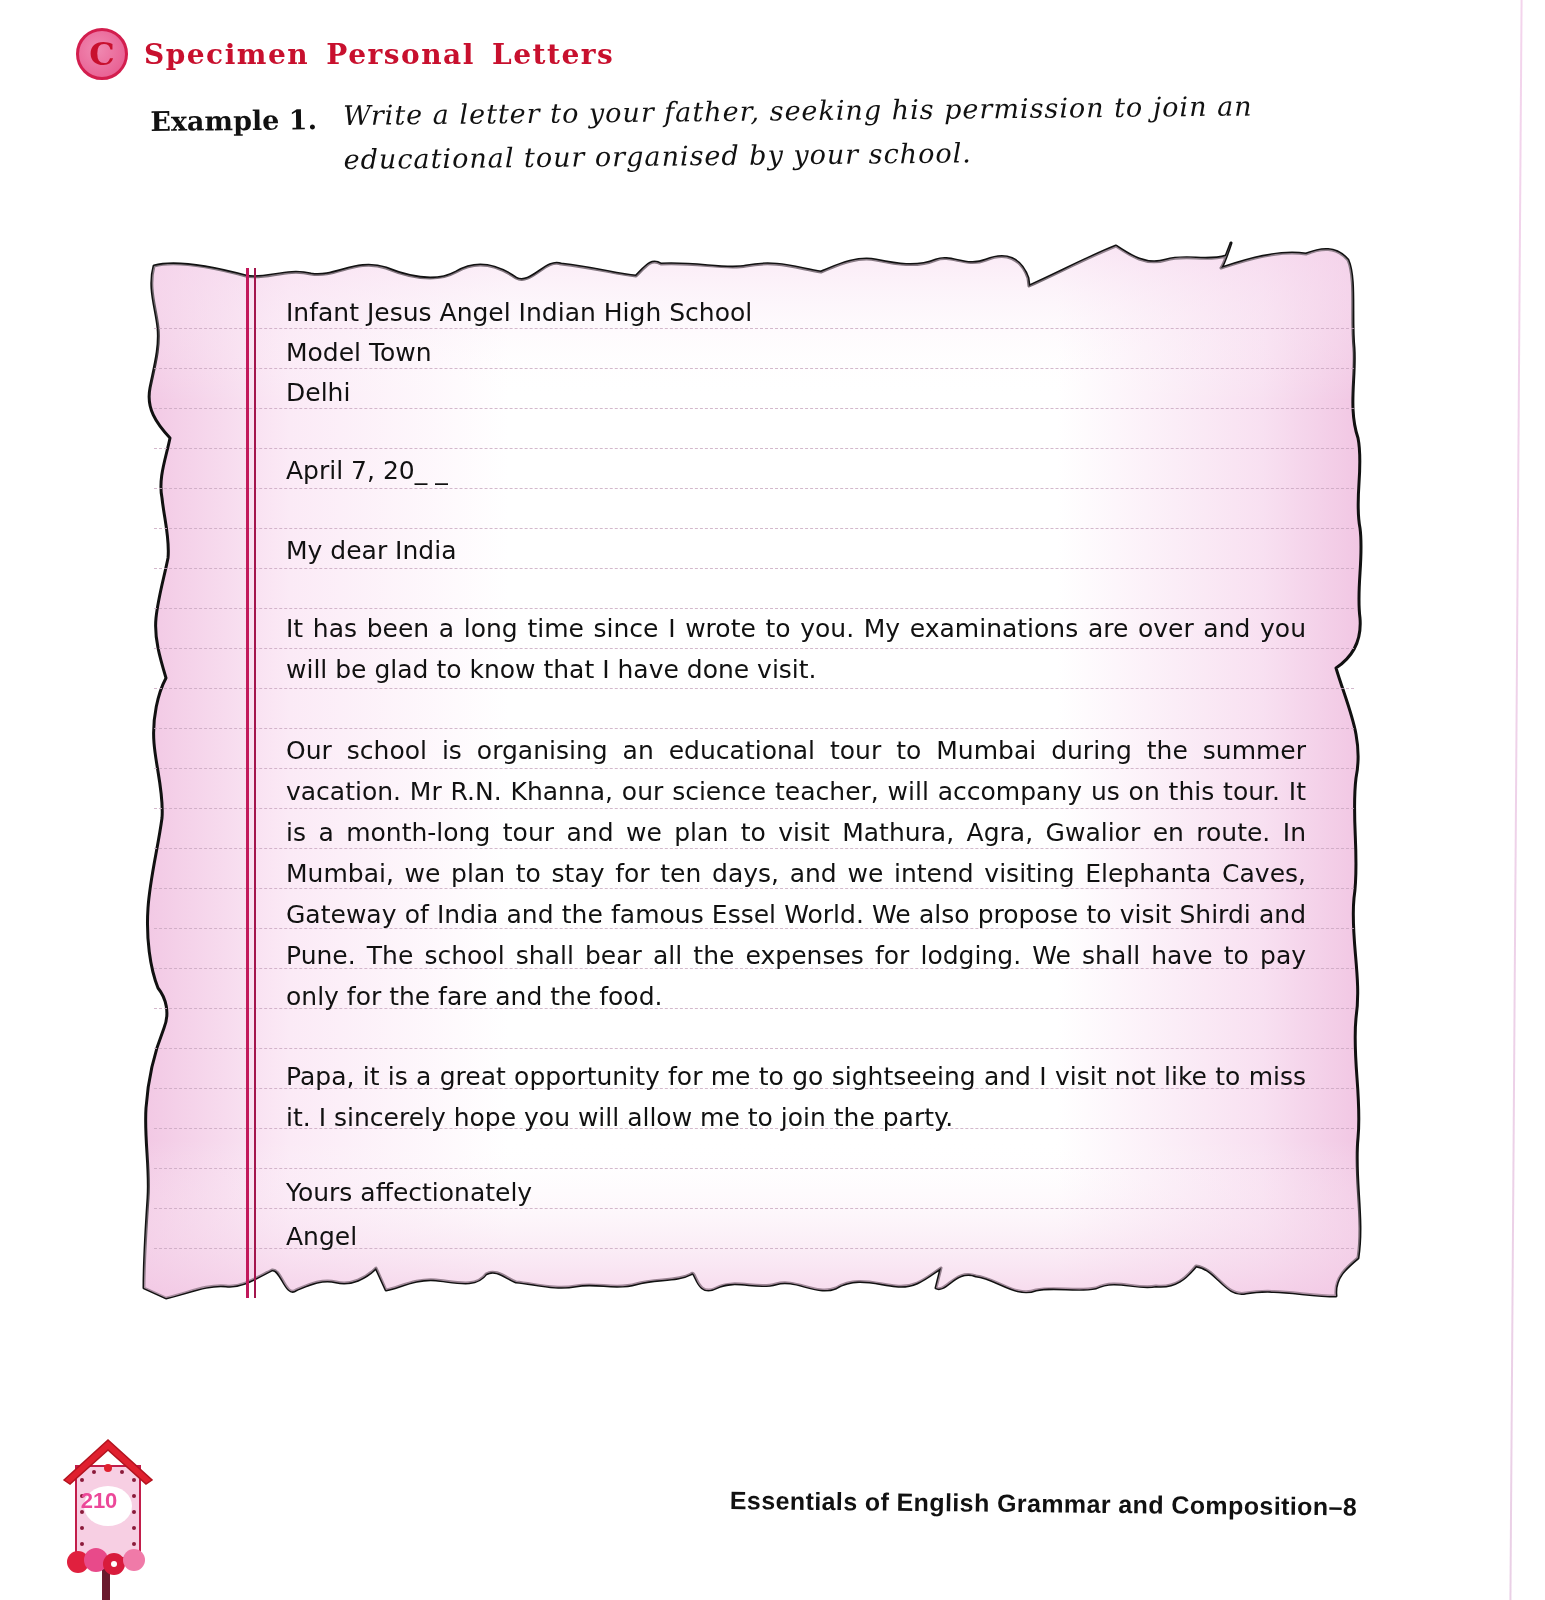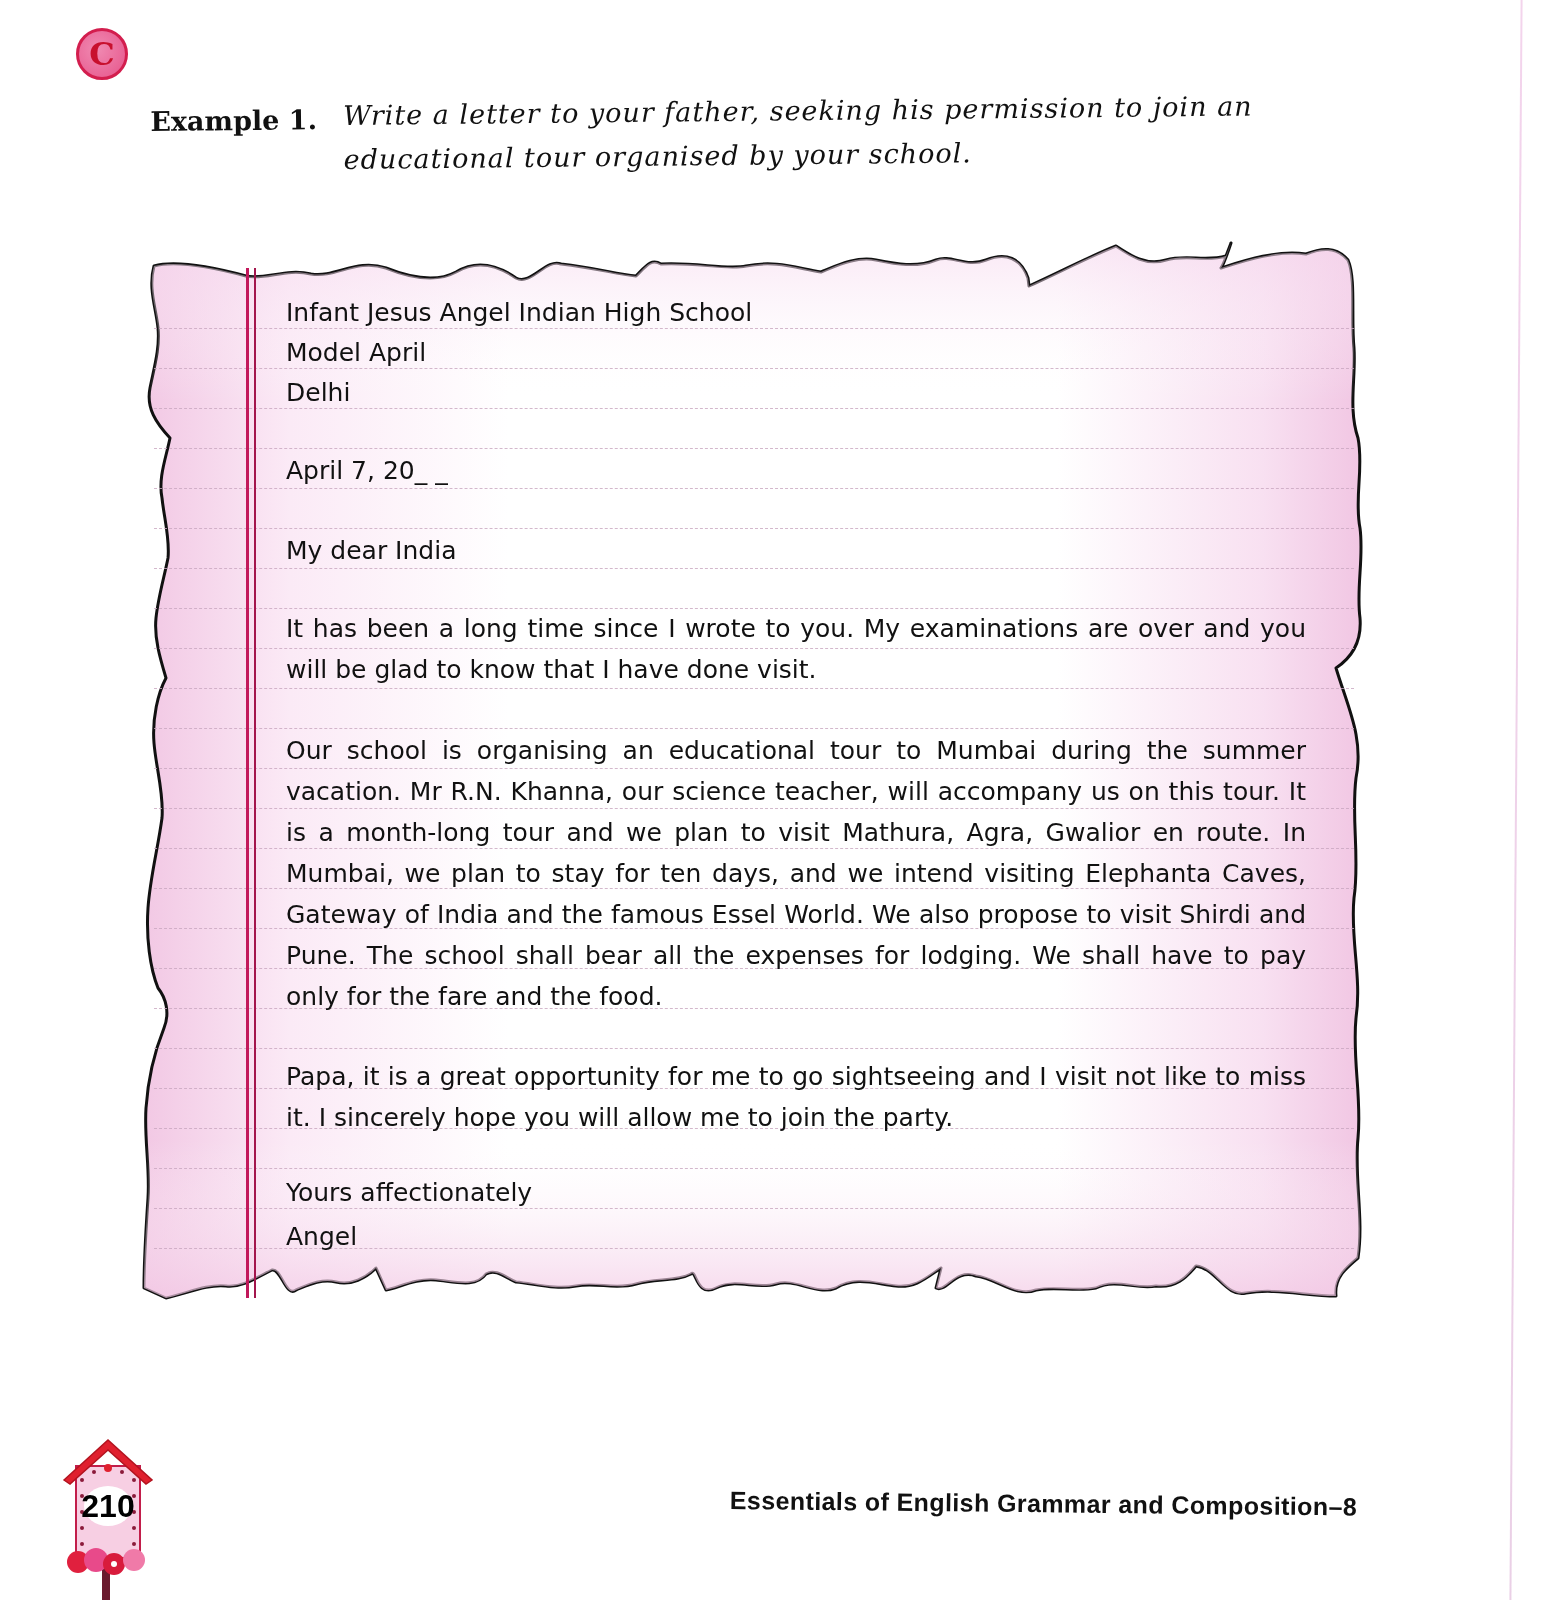--- a/index.html
+++ b/index.html
@@ -180,6 +180,7 @@
 
 <div class="section-heading">
   <div class="section-badge">C</div>
+  <div class="section-title">Specimen Personal Letters</div>
 </div>
 
 <div class="example">

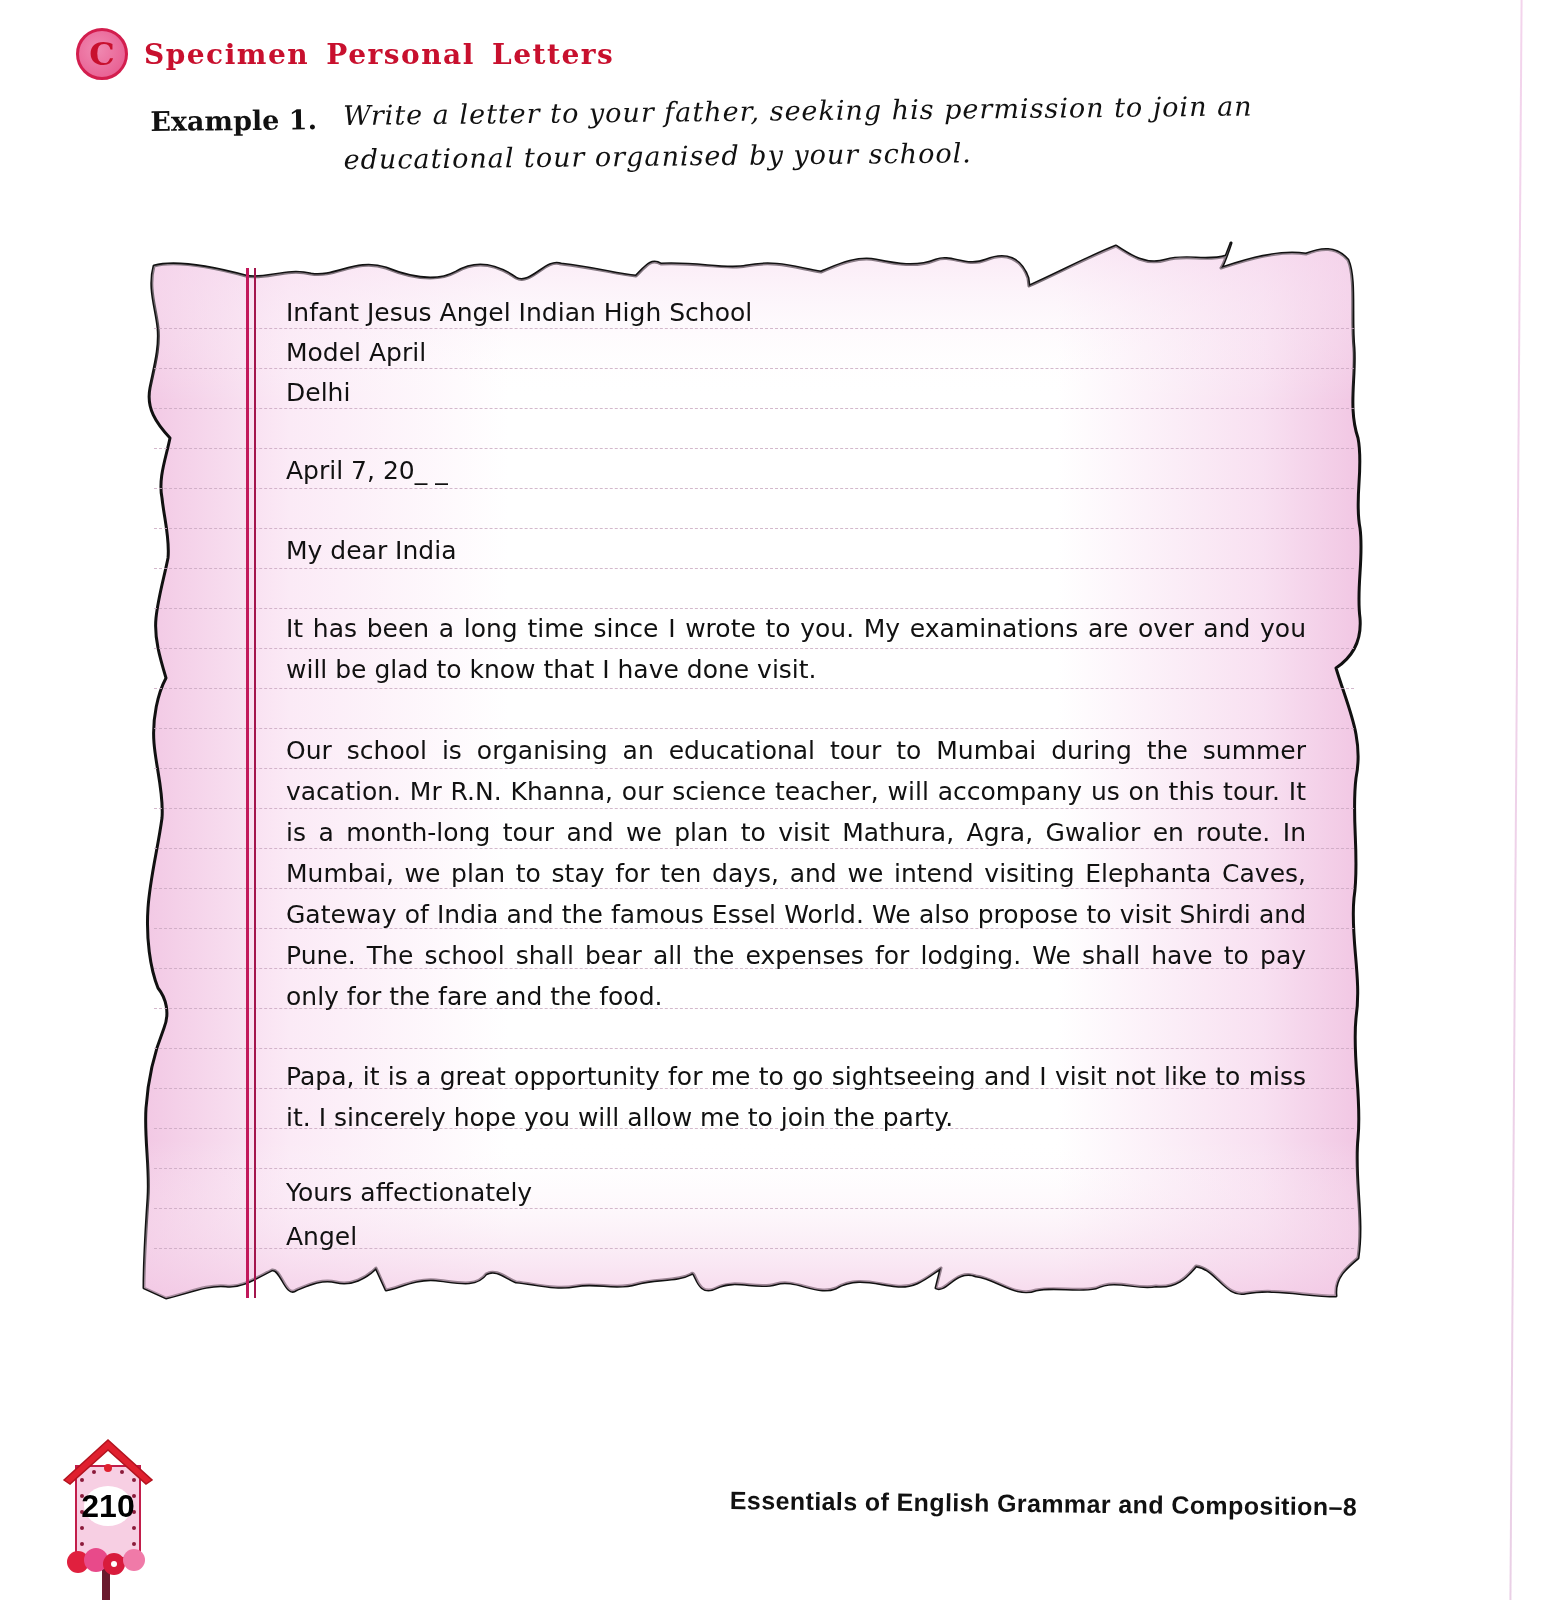--- a/index.html
+++ b/index.html
@@ -242,7 +242,7 @@
 
   <div class="letter-body">
     <div class="line" style="top:60px">Infant Jesus Angel Indian High School</div>
-    <div class="line" style="top:100px">Model April</div>
+    <div class="line" style="top:100px">Model Town</div>
     <div class="line" style="top:140px">Delhi</div>
     <div class="line" style="top:218px">April 7, 20_ _</div>
     <div class="line" style="top:298px">My dear India</div>

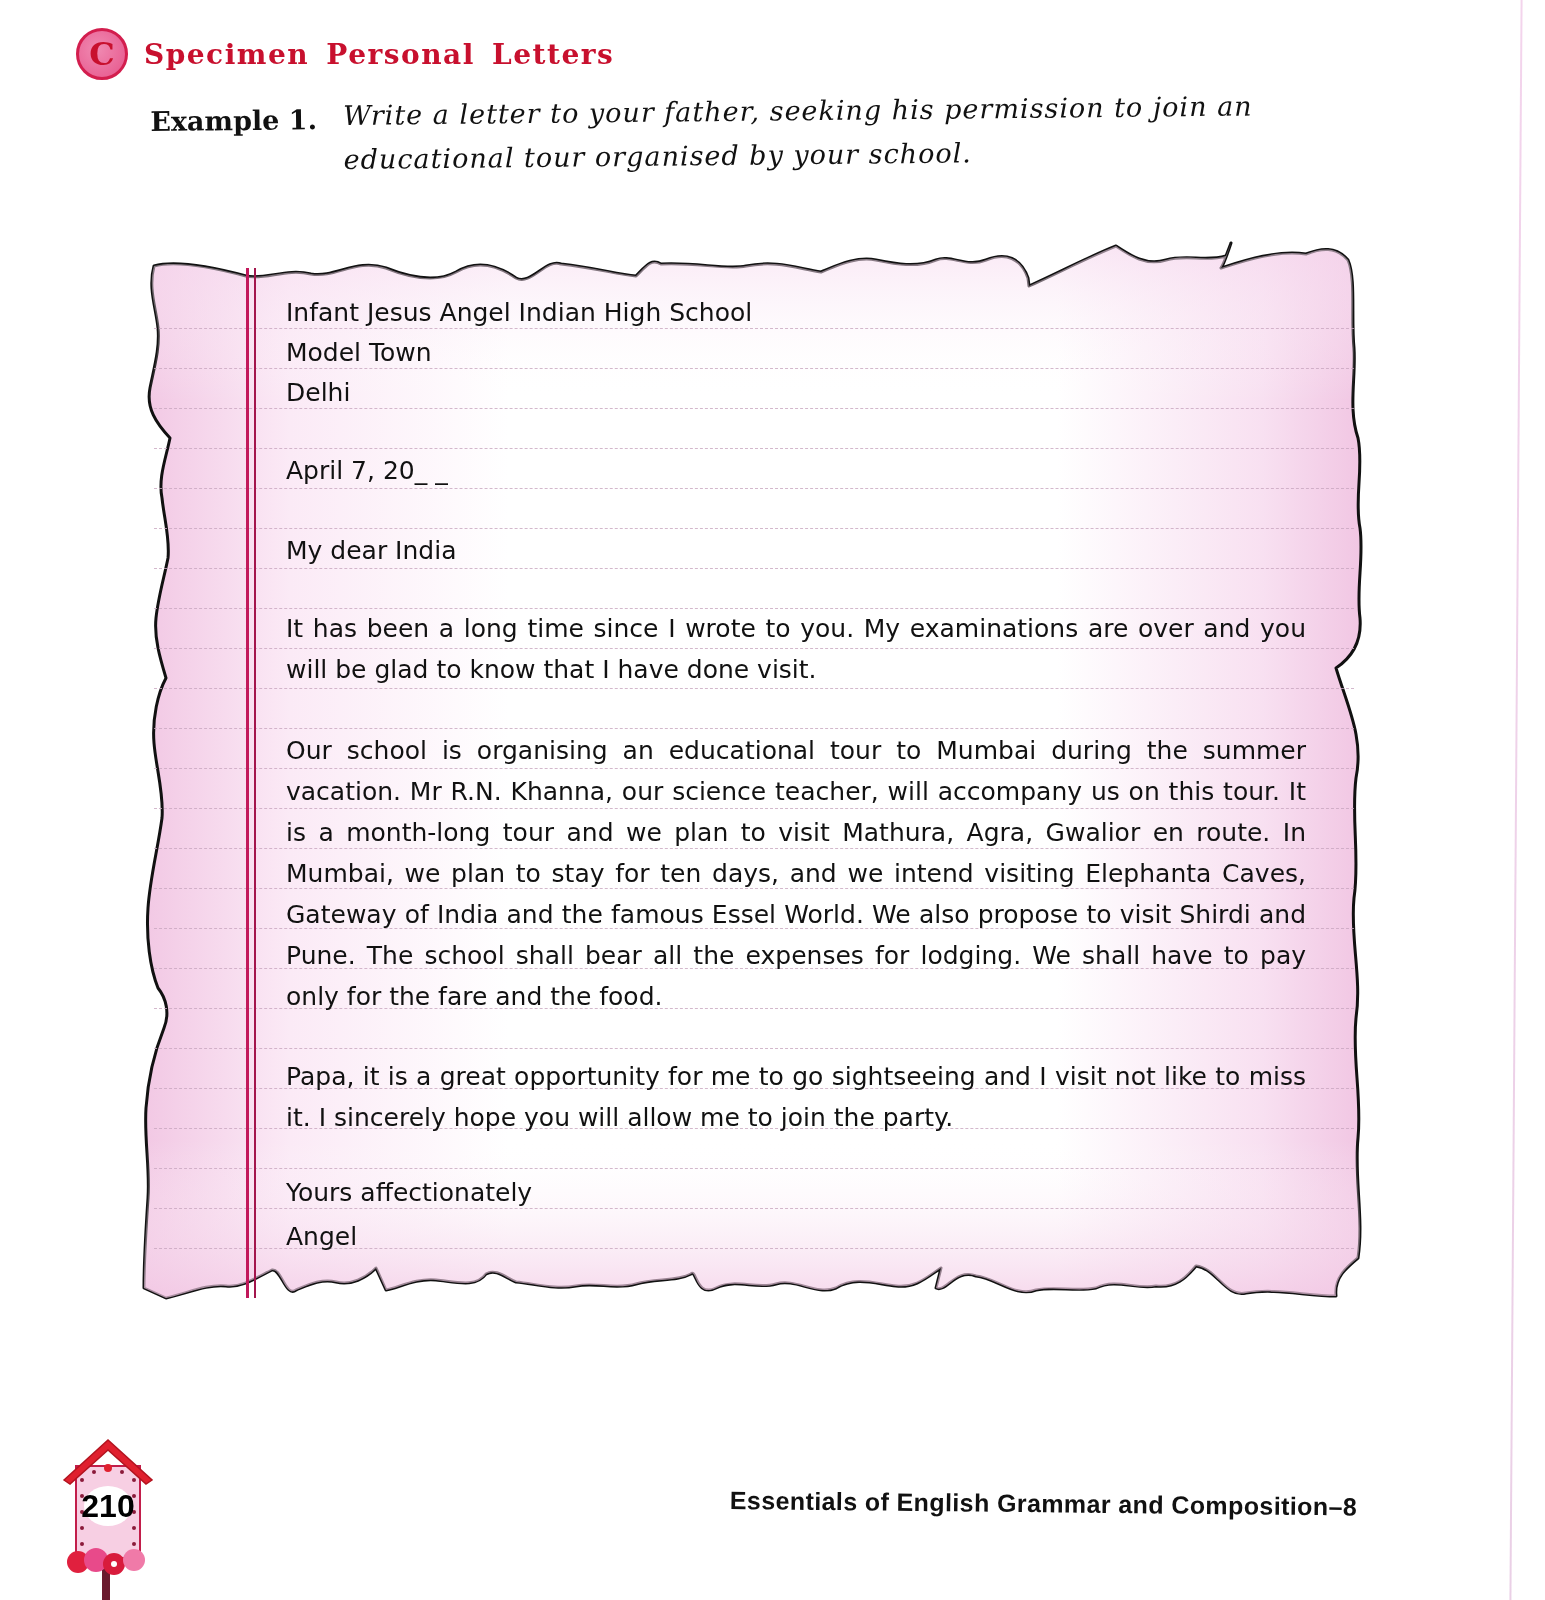--- a/index.html
+++ b/index.html
@@ -151,14 +151,14 @@
     }
     .page-number {
       position: absolute;
-      left: 18px;
+      left: 9px;
       top: 50px;
       width: 56px;
       text-align: center;
       font-family: "Liberation Sans", sans-serif;
       font-weight: bold;
-      font-size: 32px;
-      color: #000000;
+      font-size: 22px;
+      color: #ec4899;
     }
     .book-title {
       position: absolute;

